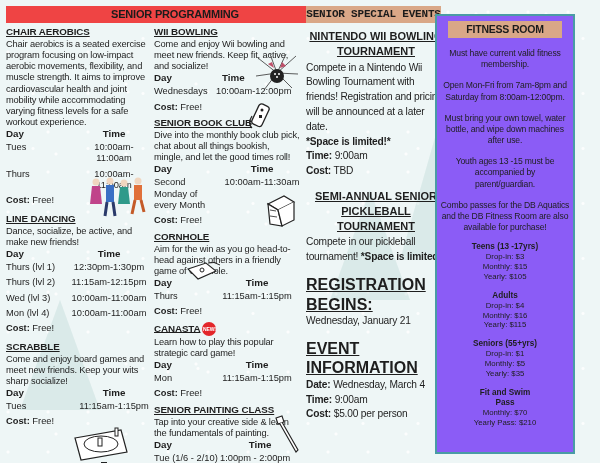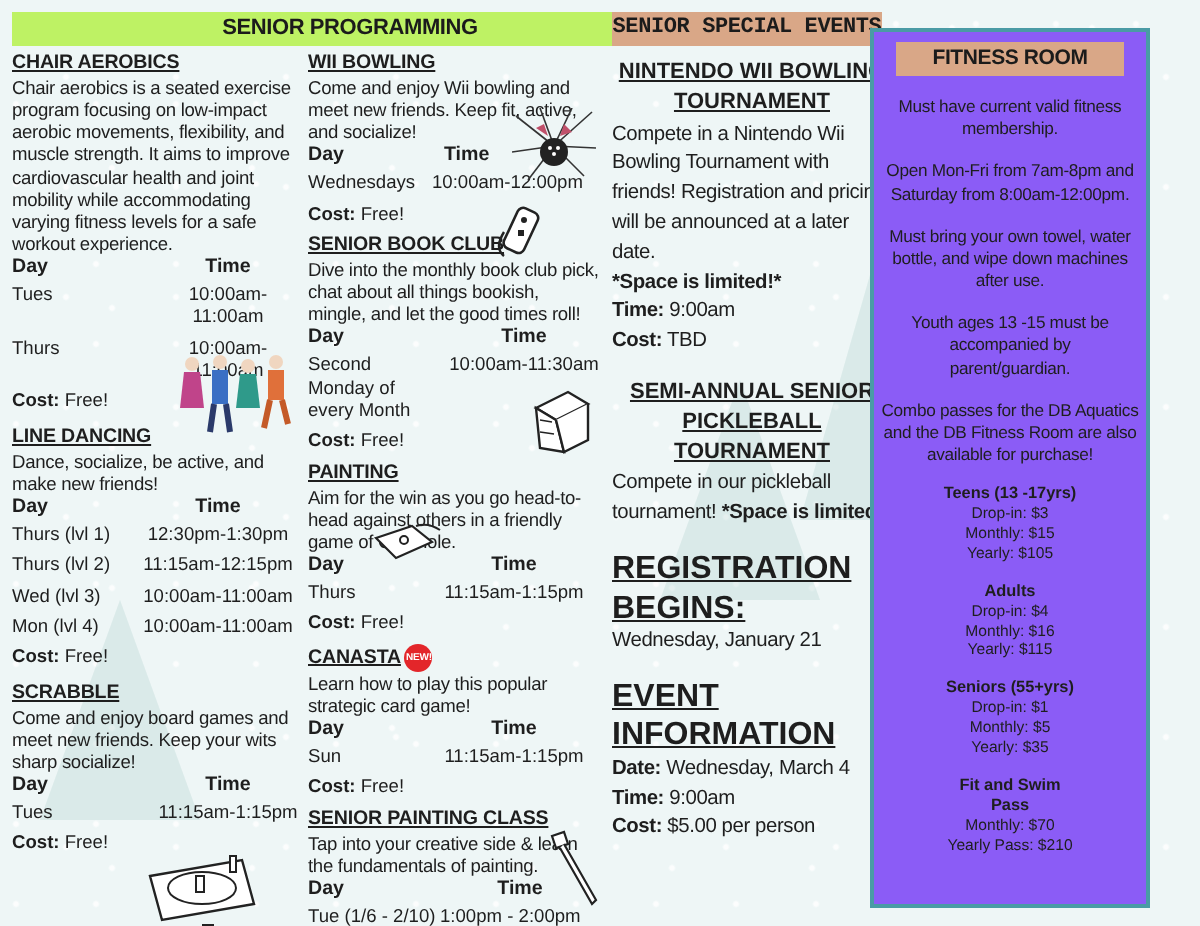--- a/index.html
+++ b/index.html
@@ -35,7 +35,7 @@
     font-weight: bold; text-align: center; font-size: 11px;
     height: 17px; line-height: 17px; color: #1b1b1b; letter-spacing: -0.2px;
   }
-  .banner.gold { background: #bef264; width: 338px; }
+  .banner.gold { background: #ef4444; width: 338px; }
   .banner.tan { background: #d9a787; width: 135px; font-family: Liberation Mono, monospace; }
   .banner.tan2 { background: #d9a787; width: 114px; margin: 5px auto 0; font-size: 10.5px; }
   .sub { position: absolute; }

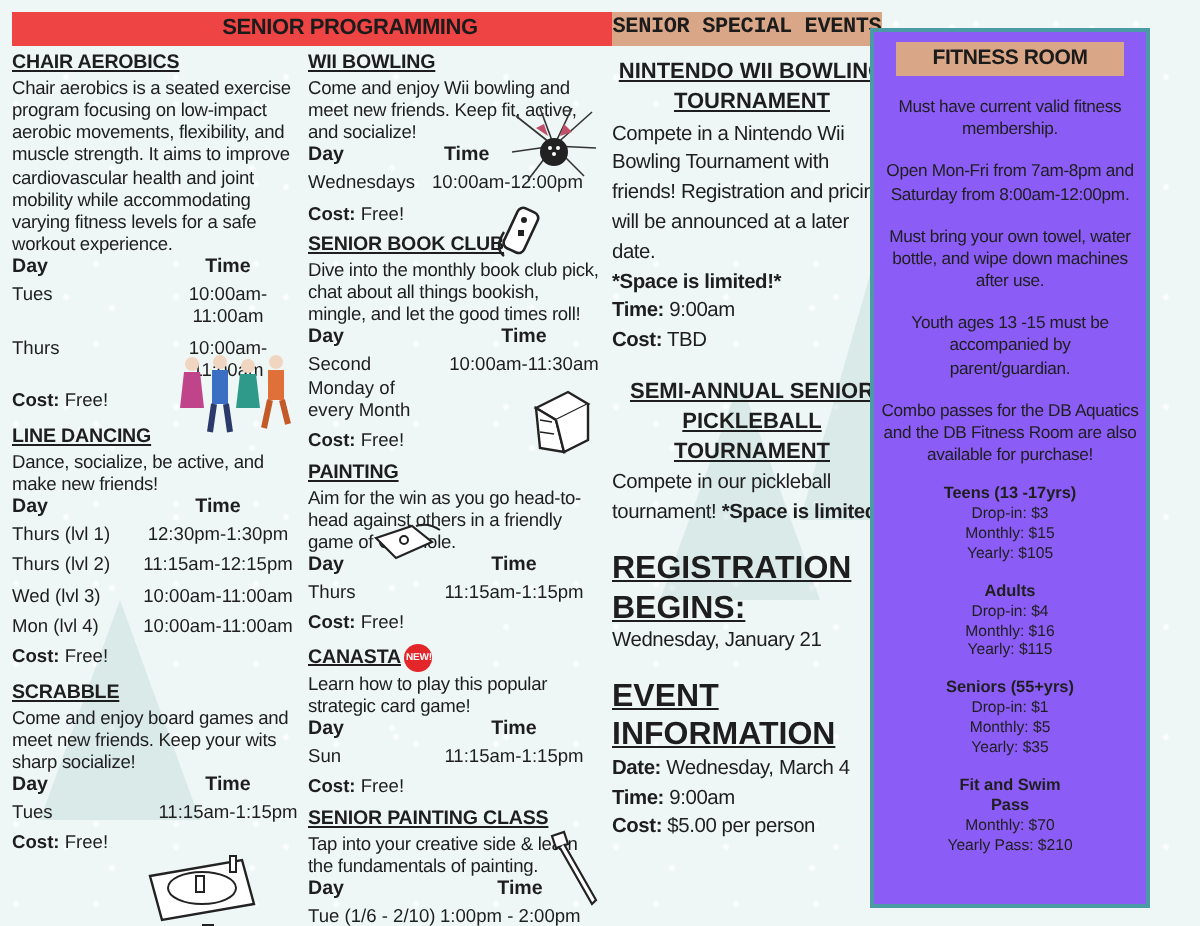--- a/index.html
+++ b/index.html
@@ -201,7 +201,7 @@
     </svg>
 
     <div class="section">
-      <h3>PAINTING</h3>
+      <h3>CORNHOLE</h3>
       <p class="desc">Aim for the win as you go head-to-head against others in a friendly game of Cornhole.</p>
       <div class="tbl" style="grid-template-columns: 60px 1fr;">
         <div class="hd">Day</div>

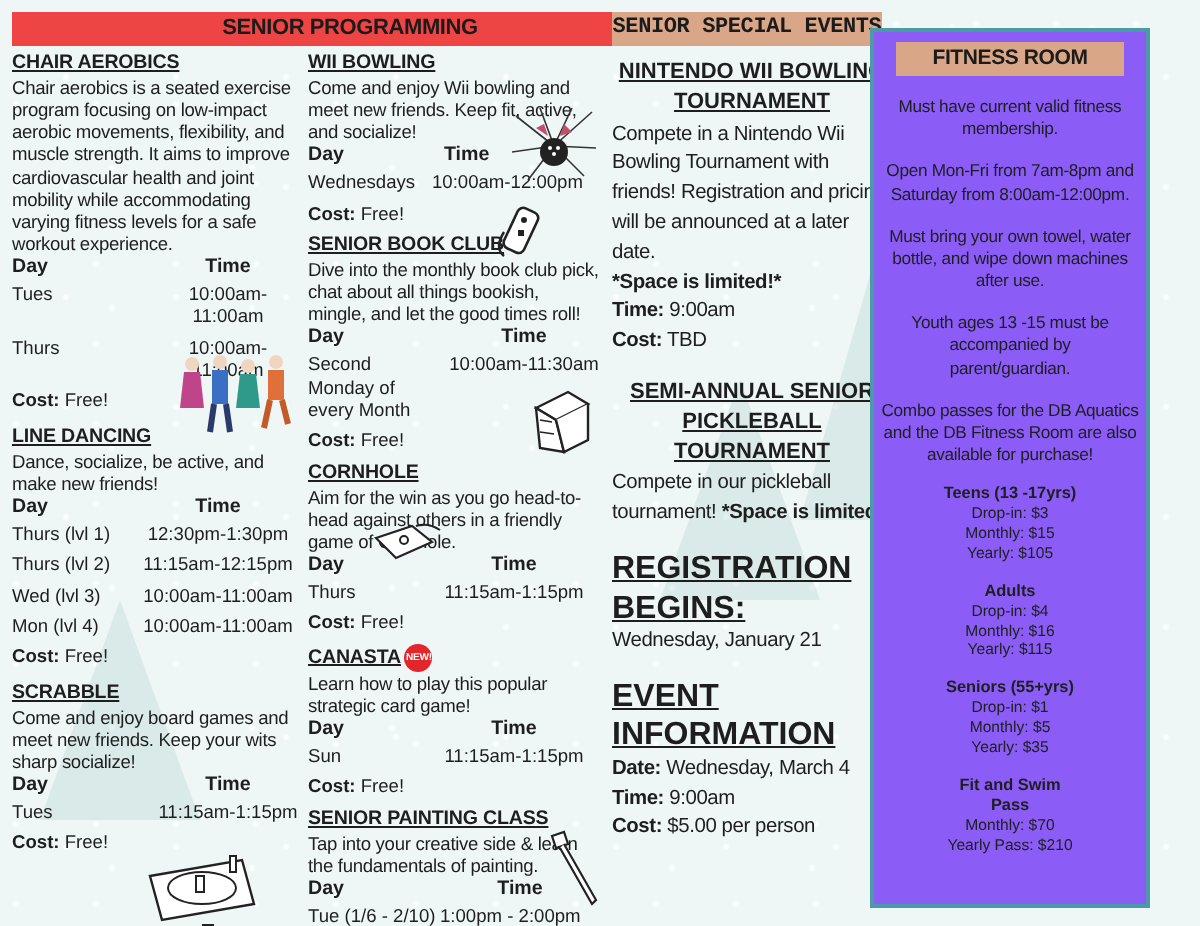--- a/index.html
+++ b/index.html
@@ -223,7 +223,7 @@
       <div class="tbl" style="grid-template-columns: 60px 1fr;">
         <div class="hd">Day</div>
         <div class="hd t">Time</div>
-        <div class="r">Sun</div>
+        <div class="r">Mon</div>
         <div class="r t">11:15am-1:15pm</div>
       </div>
       <div class="cost" style="margin-bottom:2px;"><b>Cost:</b> <span>Free!</span></div>

